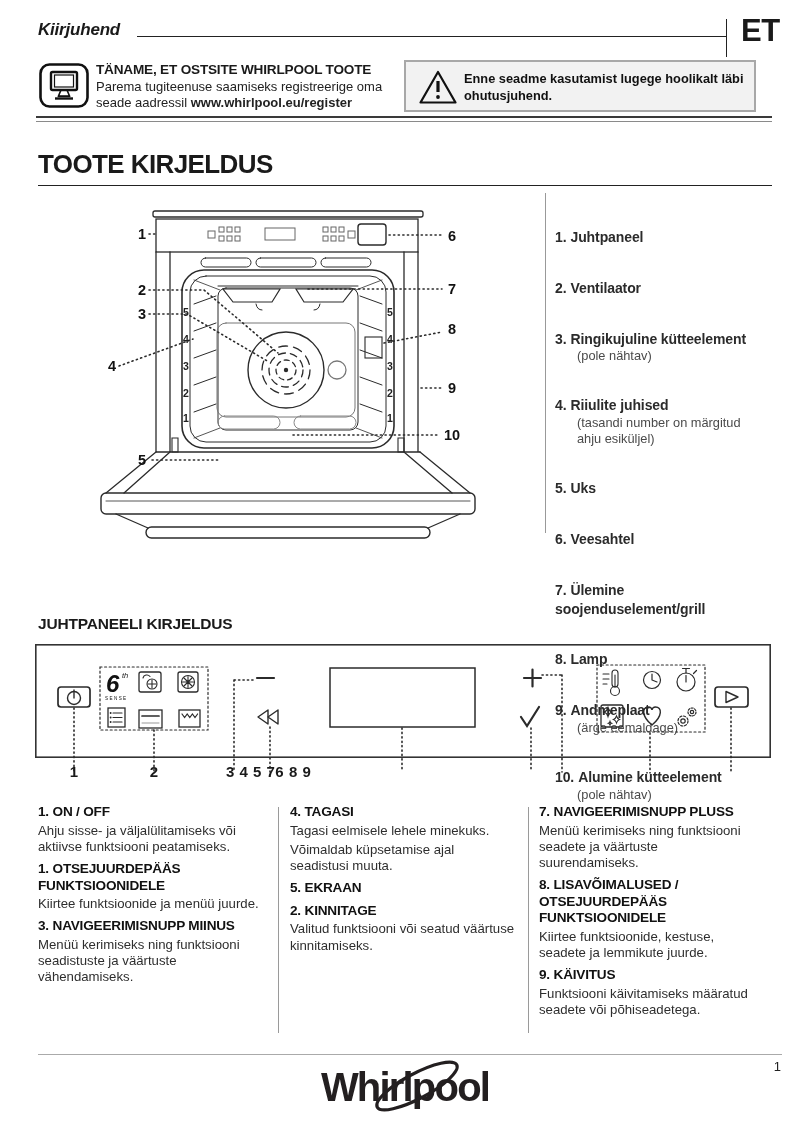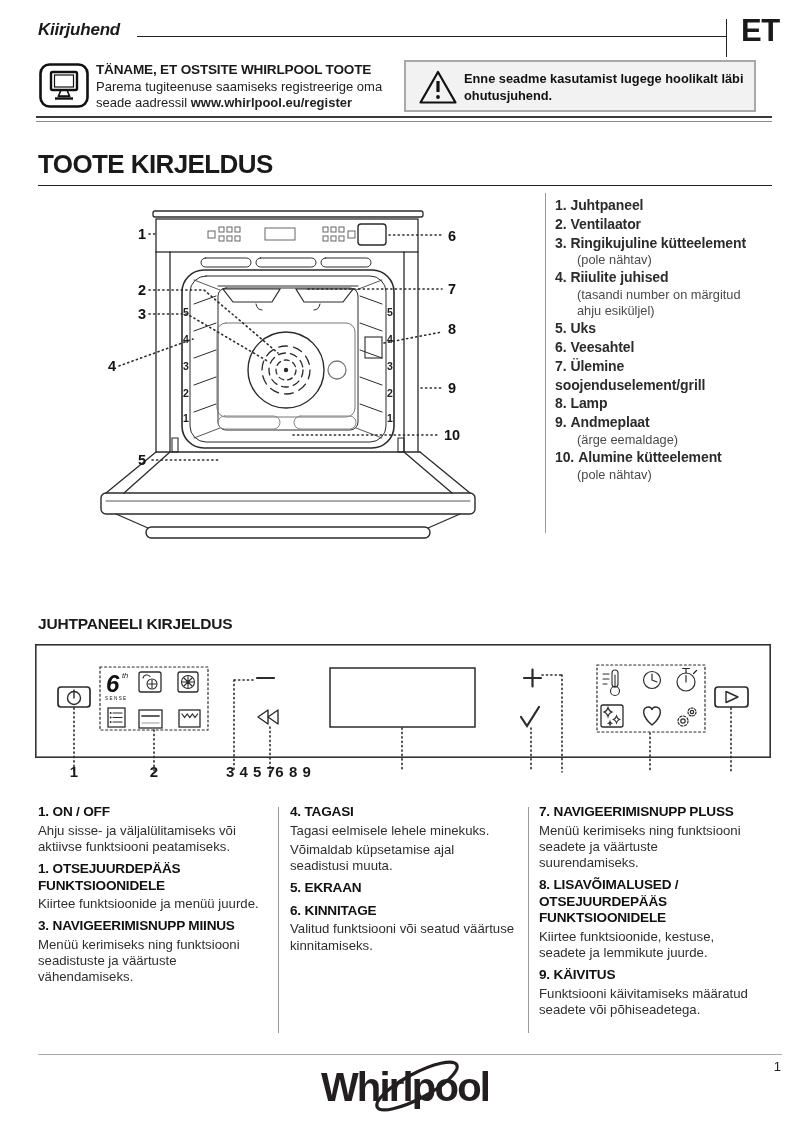--- a/index.html
+++ b/index.html
@@ -34,7 +34,7 @@
   .title-rule { left:38px; top:185px; width:734px; border-top:1.6px solid #222; }
   .list-divider { left:545px; top:193px; width:1.3px; height:340px; background:#999; }
   .product-list { left:555px; top:196px; width:220px; }
-  .product-list .li { font-size:14px; font-weight:bold; color:#2b2b2b; line-height:18.8px; letter-spacing:-0.1px; }
+  .product-list .li { font-size:14px; font-weight:bold; color:#2b2b2b; line-height:18.8px; letter-spacing:-0.1px;margin-top:32px; }
   .product-list .li .num { margin-right:4px; }
   .product-list .note { font-size:12.8px; font-weight:normal; color:#4a4a4a; line-height:16px; margin-left:22px; }
   .product-list .note:empty { display:none; }

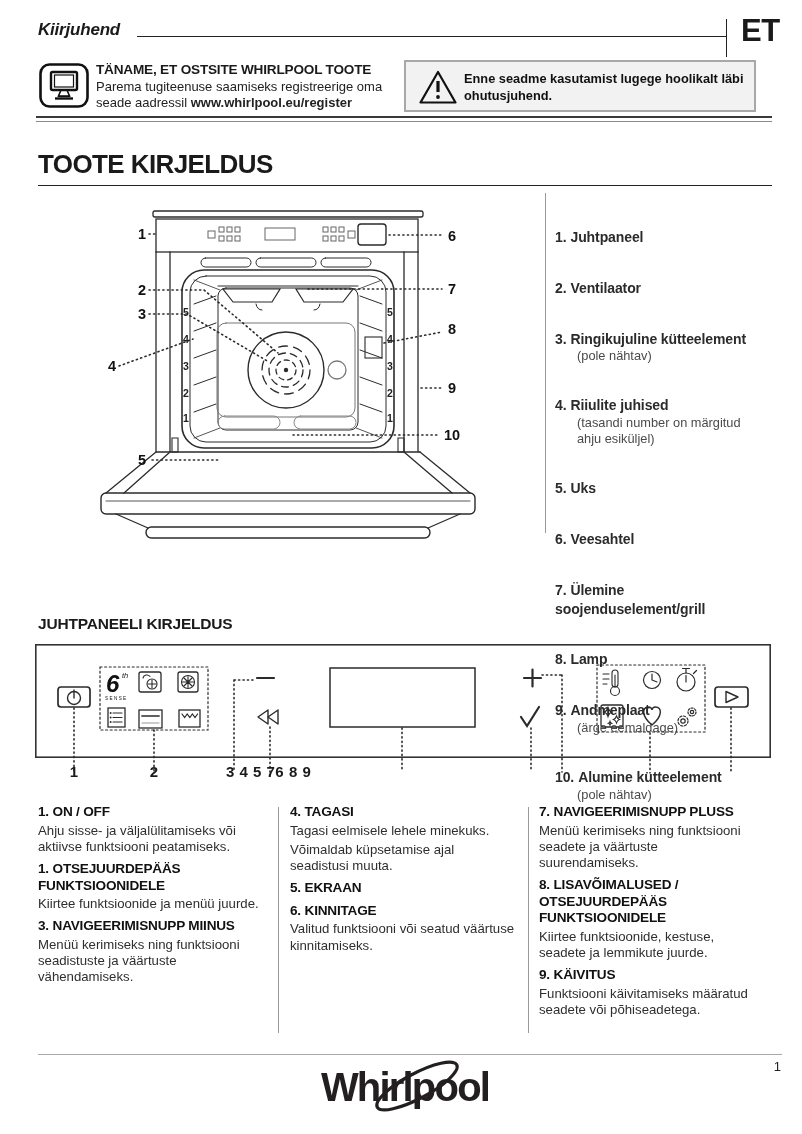--- a/index.html
+++ b/index.html
@@ -367,7 +367,7 @@
   <p>Võimaldab küpsetamise ajal seadistusi muuta.</p>
   <h4>5. EKRAAN</h4>
 
-  <h4>6. KINNITAGE</h4>
+  <h4>2. KINNITAGE</h4>
   <p>Valitud funktsiooni või seatud väärtuse kinnitamiseks.</p>
 </div>
 

